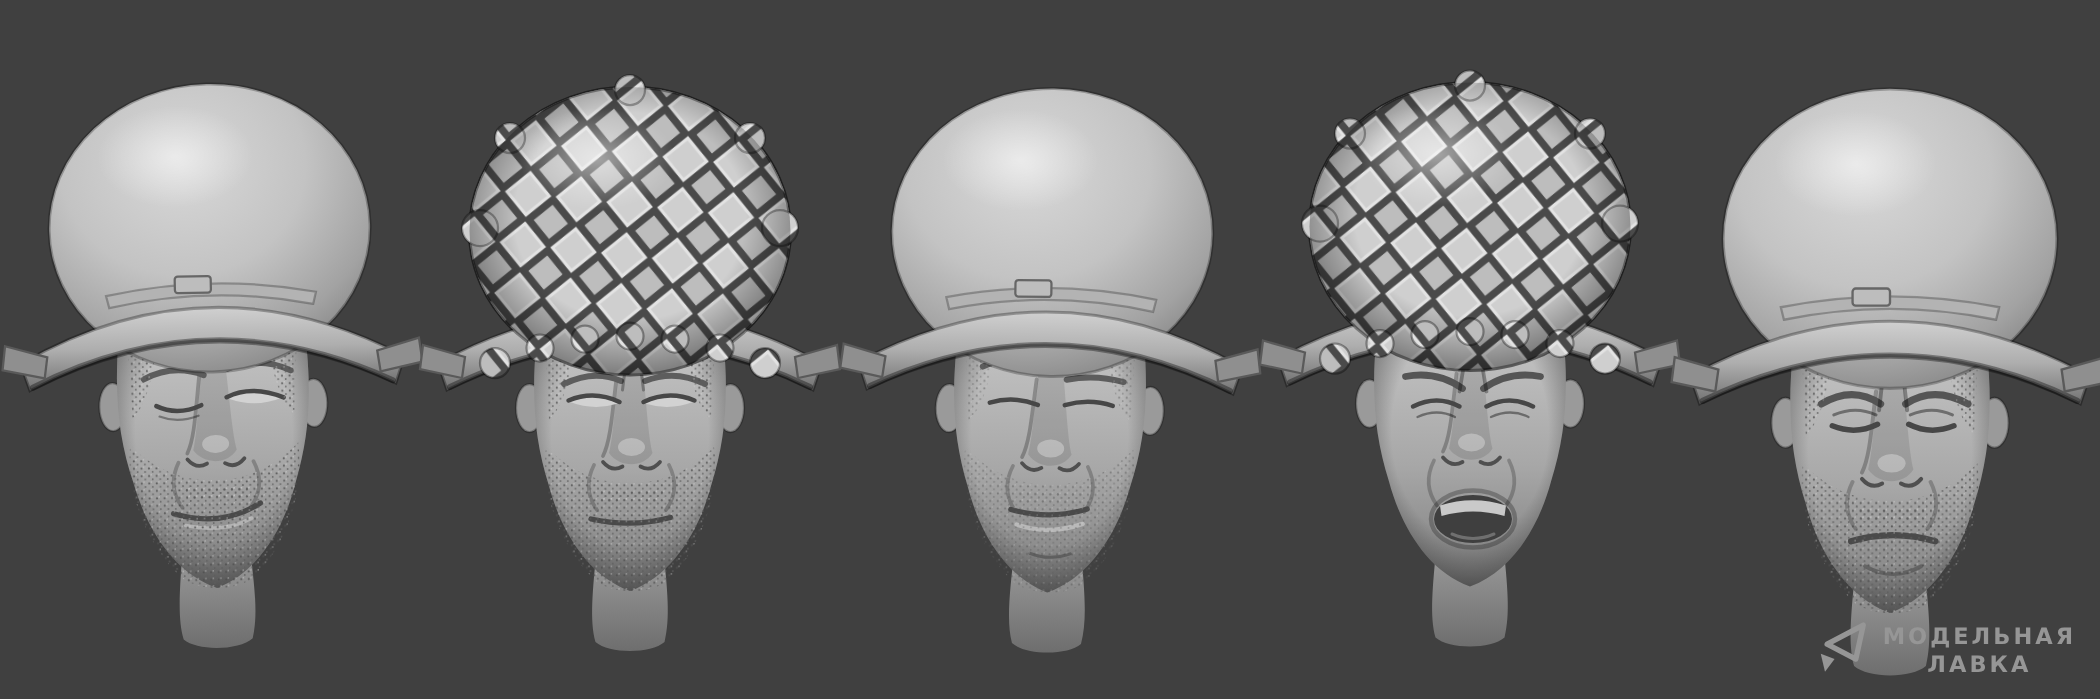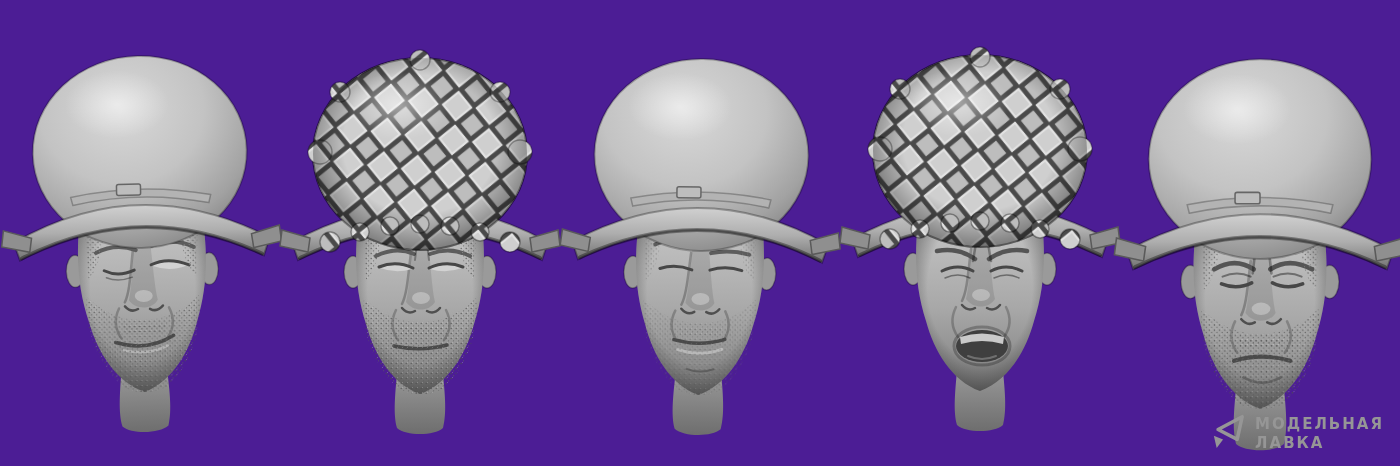--- a/index.html
+++ b/index.html
@@ -45,7 +45,7 @@
 </head>
 <body>
 
-<div id="canvas" style="background: #4c1d95;">
+<div id="canvas" style="background: #404040; text-align: center;">
 
   <svg width="0" height="0" style="position:absolute" aria-hidden="true">
     <defs>

